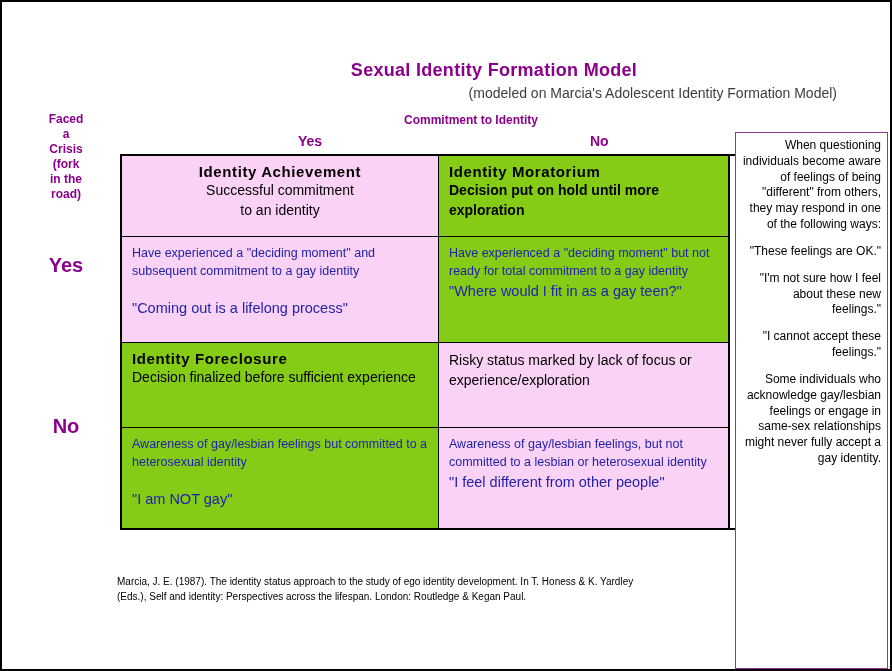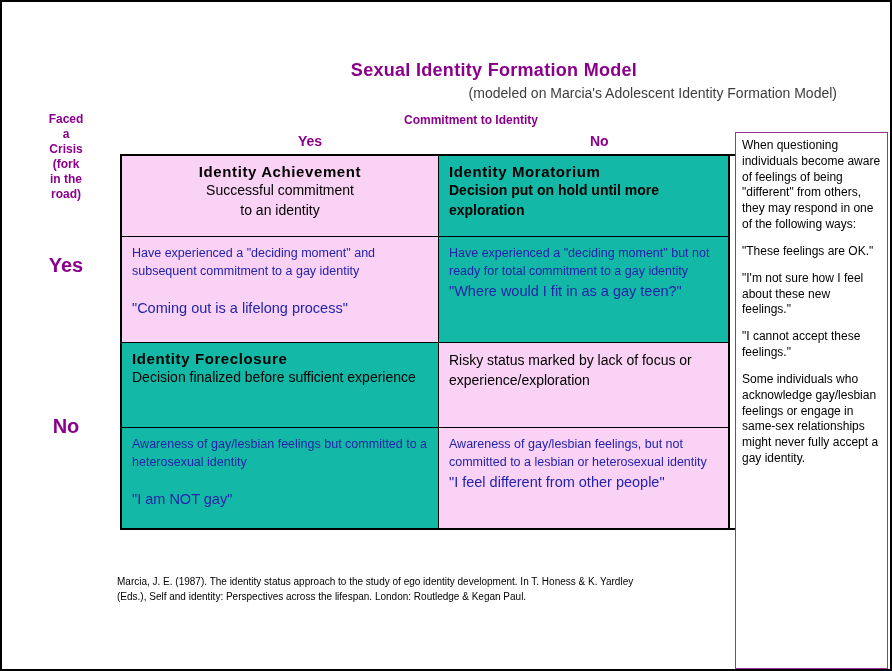--- a/index.html
+++ b/index.html
@@ -57,7 +57,7 @@
   
   .sidebar{left:733px;top:130px;width:153px;height:537px;box-sizing:border-box;
            border:1px solid var(--violet,#993399);background:#fff;padding:5px 6px;}
-  .sidebar p{margin:0 0 11px 0;font-size:12px;line-height:1.32;color:#000;}
+  .sidebar p{margin:0 0 11px 0;font-size:12px;line-height:1.32;color:#000;text-align:right;}
 </style>
 </head>
 <body>

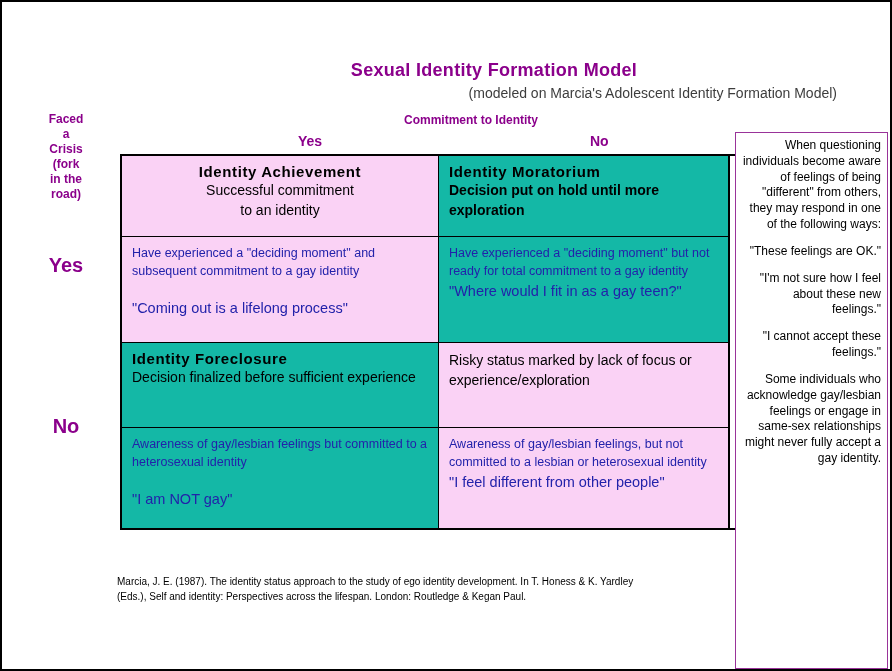--- a/index.html
+++ b/index.html
@@ -29,7 +29,7 @@
   
   .matrix{left:118px;top:152px;width:610px;height:376px;border:2px solid #000;
           box-sizing:border-box;display:grid;grid-template-columns:317px 1fr;
-          grid-template-rows:81px 106px 85px 1fr;background:#14b8a6;}
+          grid-template-rows:81px 106px 85px 1fr;background:#84cc16;}
   .cell{box-sizing:border-box;border-right:1px solid #000;border-bottom:1px solid #000;
         padding:7px 10px 5px 10px;overflow:hidden;}
   .cell.last-col{border-right:none;}

